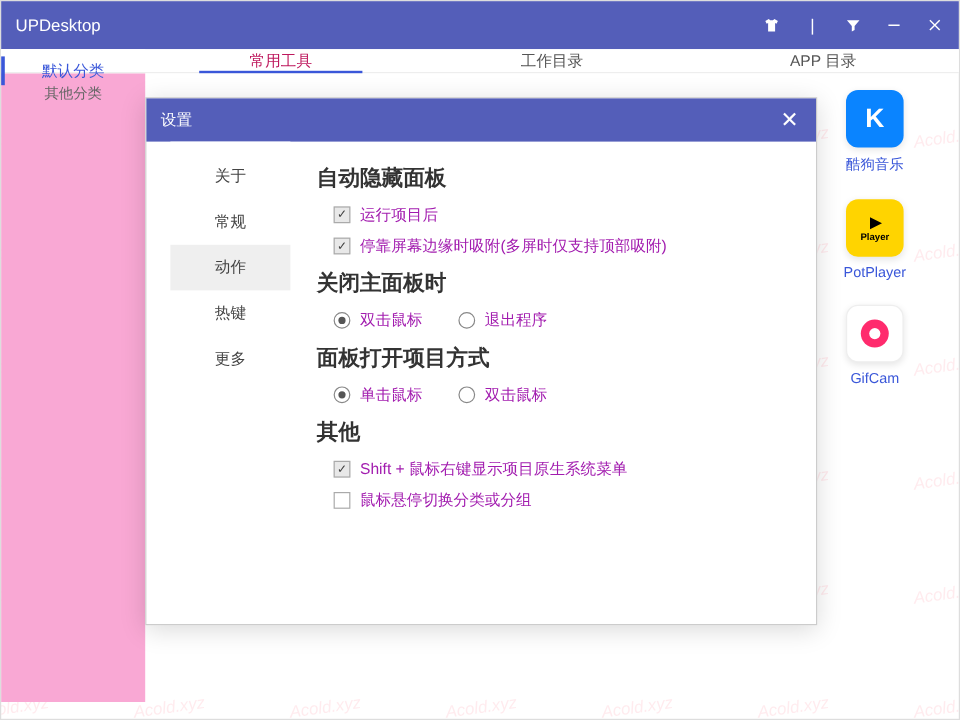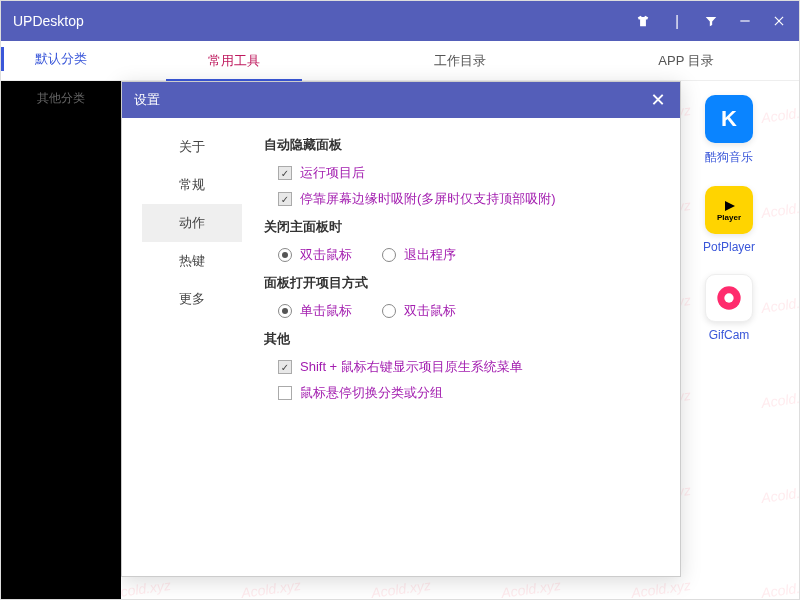--- a/index.html
+++ b/index.html
@@ -13,7 +13,7 @@
     .titlebar-right { display: flex; align-items: center; gap: 18px; }
     .titlebar-icon { cursor: pointer; display: inline-flex; align-items: center; justify-content: center; width: 16px; height: 16px; }
     
-    .main-tabs { height: 40px; background: #fff; display: flex; position: relative; z-index: 2; border-bottom: 1px solid #eee; }
+    .main-tabs { height: 20px; background: #fff; display: flex; position: relative; z-index: 2; border-bottom: 1px solid #eee; }
     .sidebar-col { width: 120px; flex-shrink: 0; background: #fff; }
     .sidebar-item { height: 36px; display: flex; align-items: center; justify-content: center; font-size: 13px; color: #444; cursor: pointer; }
     .sidebar-item.active { color: #3a57d9; position: relative; }

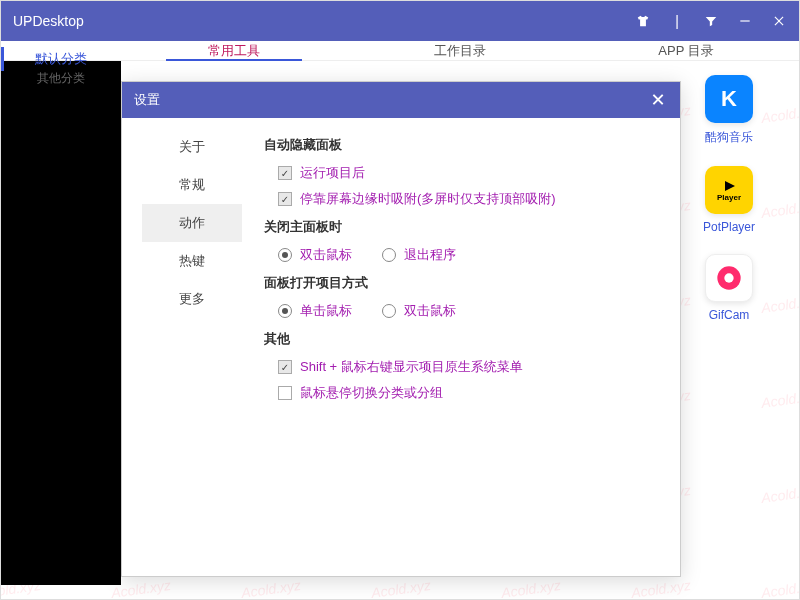--- a/index.html
+++ b/index.html
@@ -24,7 +24,7 @@
     .tab-item.active::after { content: ""; position: absolute; bottom: -1px; left: 20%; right: 20%; height: 2px; background: #3a57d9; }
     
     .body-area { display: flex; height: calc(600px - 76px); position: relative; z-index: 1; }
-    .left-panel { width: 120px; background: #000000; }
+    .left-panel { width: 120px; background: #f9a8d4; }
     .left-panel .sidebar-item { height: 34px; font-size: 12px; color:#666;}
     .content-area { flex: 1; display: flex; justify-content: flex-end; padding: 14px 30px 0 0; }
     .app-col { width: 80px; display: flex; flex-direction: column; gap: 20px; align-items: center; }

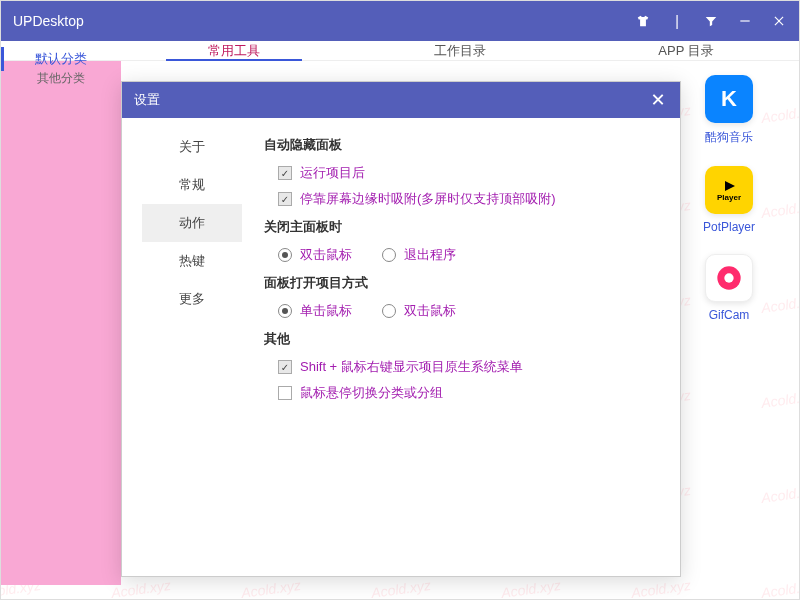--- a/index.html
+++ b/index.html
@@ -36,7 +36,7 @@
     .gifcam { background: #fff; border: 1px solid #eee; }
     
     .dialog-mask { position: absolute; inset: 0; z-index: 5; }
-    .dialog { position: absolute; left: 120px; top: 80px; width: 560px; height: 496px; background: #fff; border: 1px solid #ccc; box-shadow: 0 4px 20px rgba(0,0,0,.15); display: flex; flex-direction: column; }
+    .dialog { position: absolute; left: 120px; top: 80px; width: 560px; height: 440px; background: #fff; border: 1px solid #ccc; box-shadow: 0 4px 20px rgba(0,0,0,.15); display: flex; flex-direction: column; }
     .dialog-header { height: 36px; background: #545eb9; color: #fff; display: flex; align-items: center; justify-content: space-between; padding: 0 12px; font-size: 13px; }
     .close-x { cursor: pointer; font-size: 18px; width: 20px; text-align: center; }
     .dialog-body { flex: 1; display: flex; padding-left: 20px; }

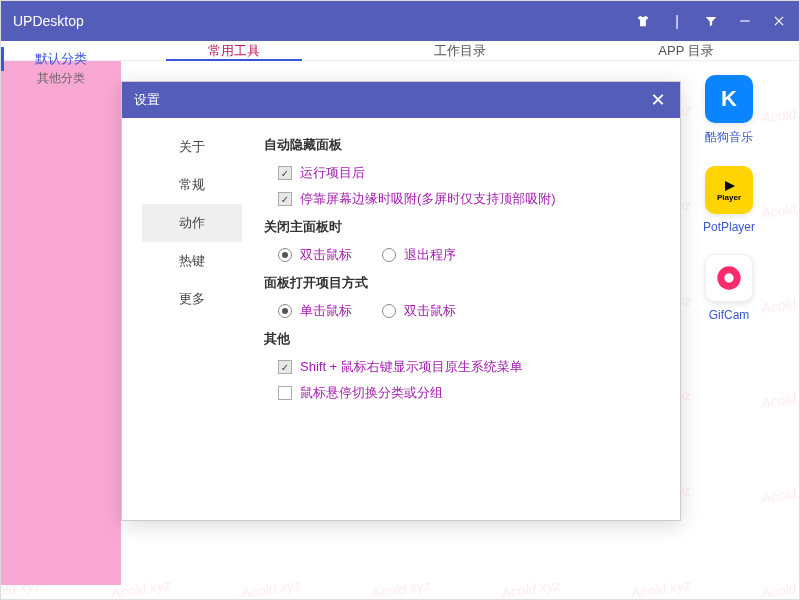--- a/index.html
+++ b/index.html
@@ -44,7 +44,7 @@
     .dialog-nav-item { height: 38px; display: flex; align-items: center; justify-content: center; font-size: 13px; color: #444; cursor: pointer; }
     .dialog-nav-item.active { background: #efefef; }
     .dialog-content { flex: 1; padding: 18px 22px; font-size: 13px; color: #333; overflow: auto; }
-    .sect-title { font-weight: bold; margin: 10px 0 10px; font-size: 13px; }
+    .sect-title { font-weight: bold; margin: 10px 0 10px; font-size: 18px; }
     .sect-title:first-child { margin-top: 0; }
     .opt { display: flex; align-items: center; gap: 8px; margin: 8px 0 8px 14px; color: #a21caf; font-size: 13px; }
     .checkbox { width: 14px; height: 14px; border: 1px solid #aaa; display: inline-flex; align-items: center; justify-content: center; font-size: 11px; color: #666; }

